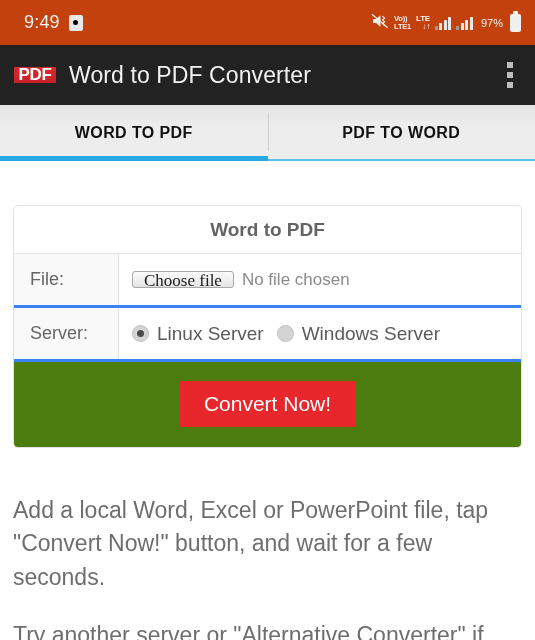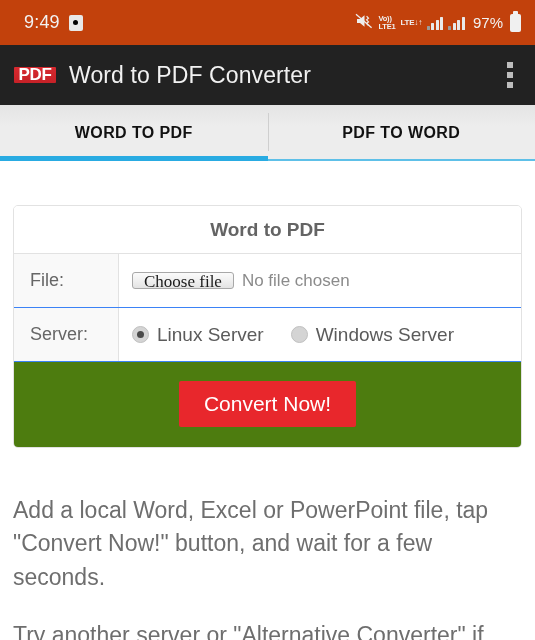--- a/index.html
+++ b/index.html
@@ -81,7 +81,7 @@
 
   .lte-stack {
     display: flex;
-    flex-direction: row;
+    flex-direction: column;
     align-items: flex-end;
     line-height: 1.0;
     color: #f0f0f0;

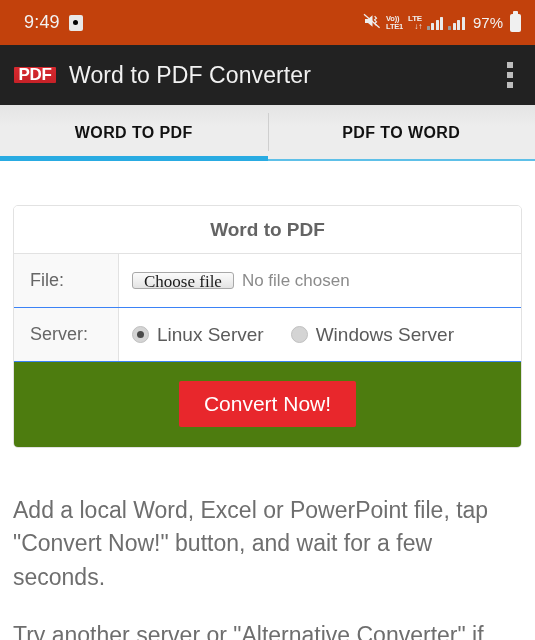--- a/index.html
+++ b/index.html
@@ -108,7 +108,7 @@
   .signal-bars i.b4 { height: 13px; }
 
   .battery-pct {
-    font-size: 15px;
+    font-size: 11px;
     color: #f2f2f2;
     margin-left: 3px;
   }

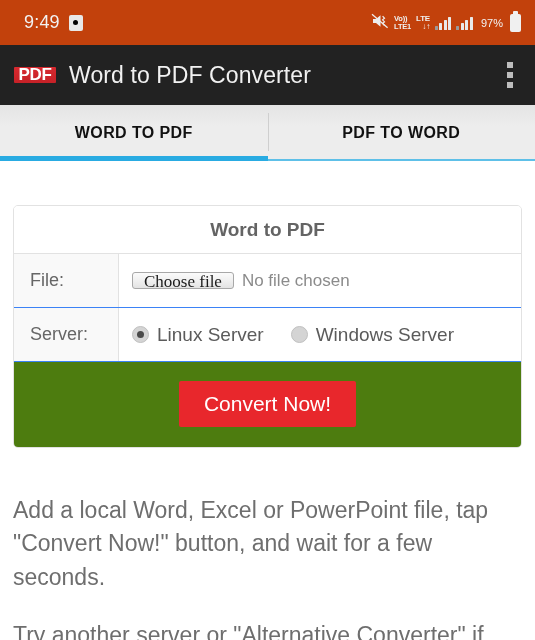--- a/index.html
+++ b/index.html
@@ -252,7 +252,7 @@
 
   .row {
     display: flex;
-    border-bottom: 1px solid #3b82f6;
+    border-bottom: 3px solid #3b82f6;
     min-height: 54px;
   }
   .row-label {

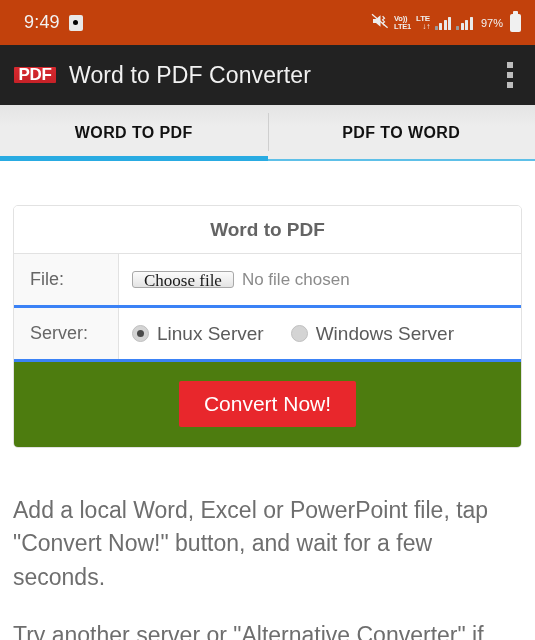--- a/index.html
+++ b/index.html
@@ -298,7 +298,7 @@
   .radio-group {
     display: flex;
     align-items: center;
-    gap: 27px;
+    gap: 13px;
   }
   .radio-option {
     display: flex;

